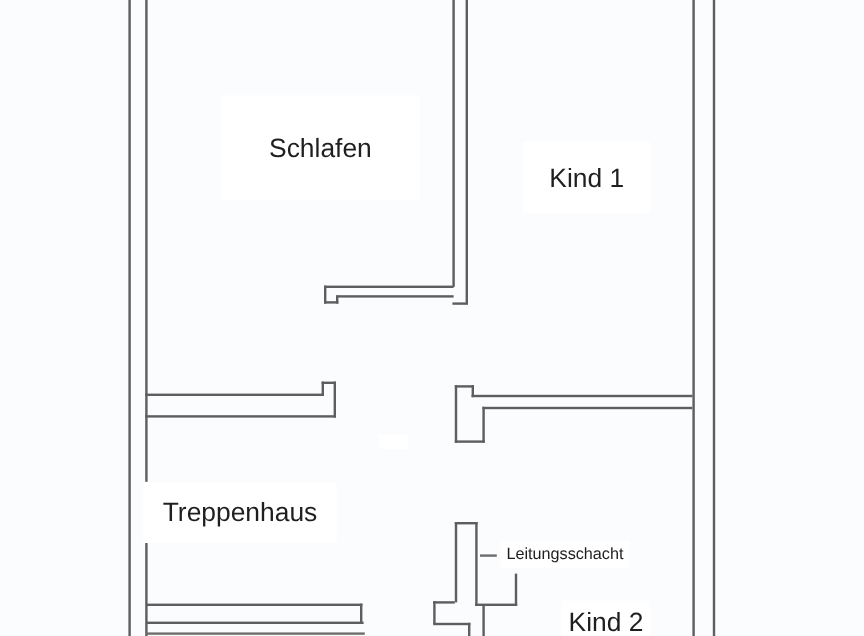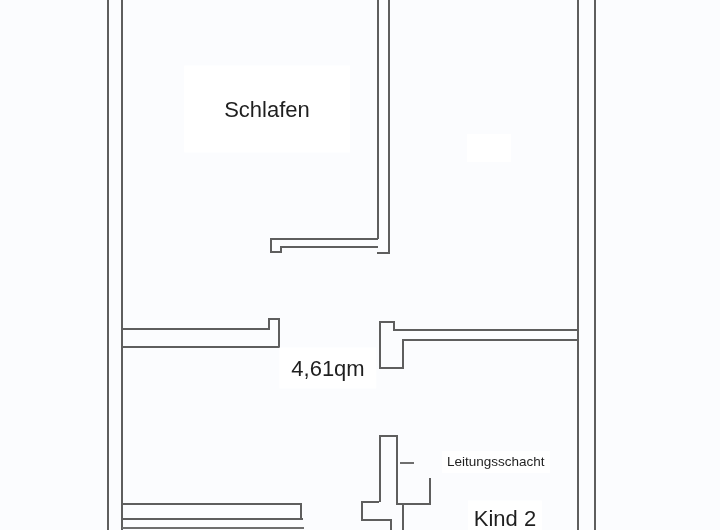--- a/index.html
+++ b/index.html
@@ -81,7 +81,7 @@
   <div class="w h" style="left:122px;top:518px;width:181px;"></div>
   <div class="w h thin" style="left:122px;top:527px;width:182px;"></div>
 
-  <div class="lbl lbl-schlafen" style="left:267px;top:109px;">
+  <div class="lbl lbl-schlafen" style="left:267px;top:123px;">
     <span class="ln">Schlafen</span>
   </div>
 

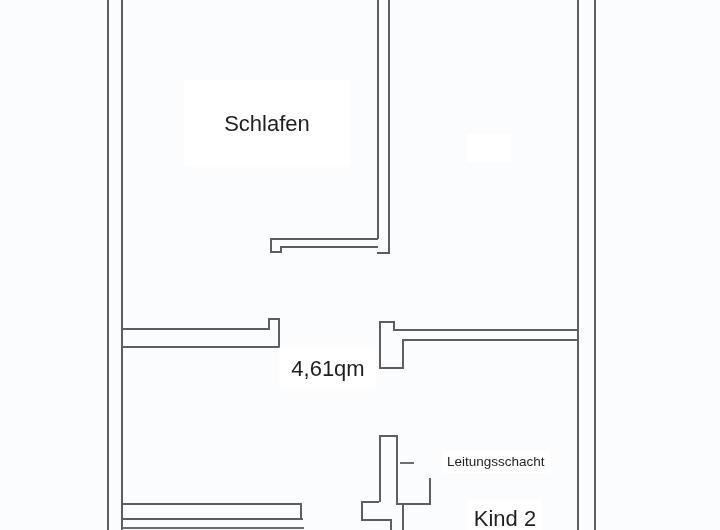--- a/index.html
+++ b/index.html
@@ -86,6 +86,7 @@
   </div>
 
   <div class="lbl lbl-kind1" style="left:489px;top:148px;">
+    <span class="ln">Kind 1</span>
   </div>
 
   <div class="lbl lbl-flur" style="left:328px;top:368px;">

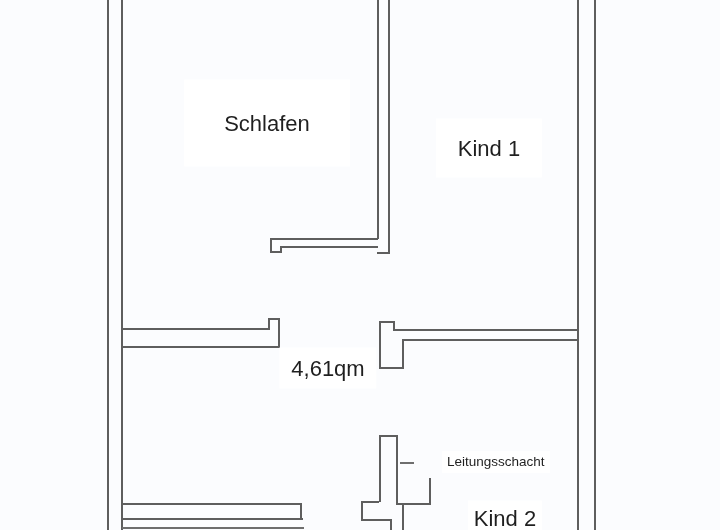--- a/index.html
+++ b/index.html
@@ -90,7 +90,6 @@
   </div>
 
   <div class="lbl lbl-flur" style="left:328px;top:368px;">
-    <span class="ln">4,61qm</span>
   </div>
 
 

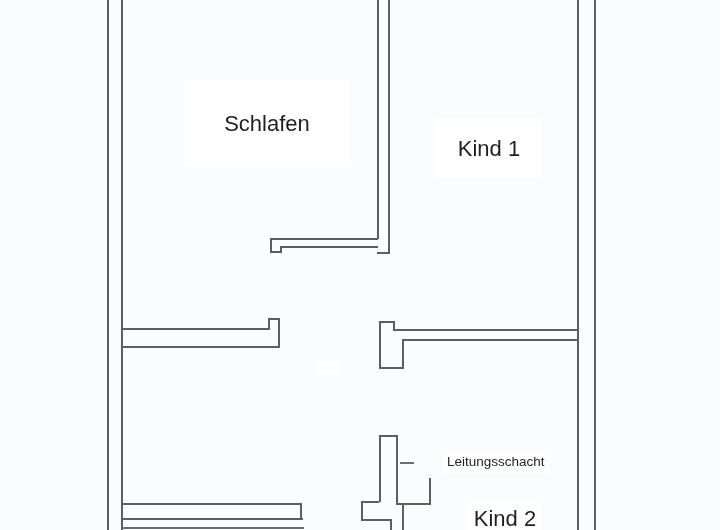--- a/index.html
+++ b/index.html
@@ -92,6 +92,9 @@
   <div class="lbl lbl-flur" style="left:328px;top:368px;">
   </div>
 
+  <div class="lbl lbl-treppenhaus" style="left:200px;top:427px;">
+    <span class="ln">Treppenhaus</span>
+  </div>
 
   <div class="lbl lbl-leitungsschacht" style="left:417px;top:462px;">
     <span class="ln">Leitungsschacht</span>

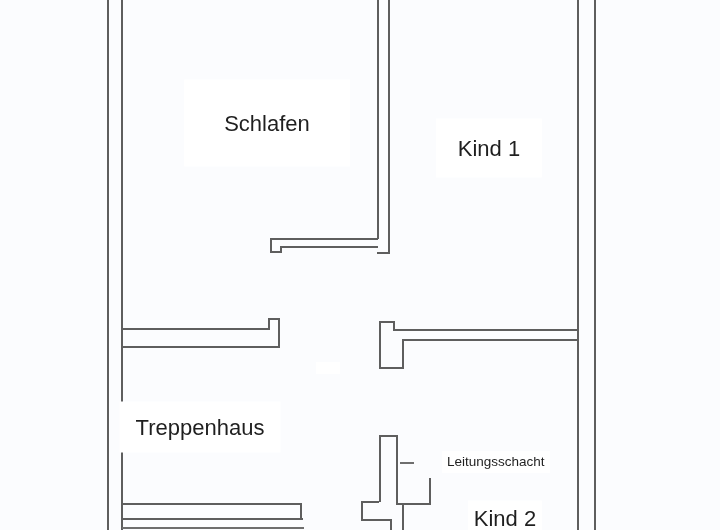--- a/index.html
+++ b/index.html
@@ -26,7 +26,7 @@
   .lbl-treppenhaus{padding:10px 16px;}
   .lbl-kind2{padding:2px 6px;}
   .lbl-leitungsschacht{
-    padding:3px 5px;transform:translate(0,-50%);text-align:left;margin-left:25px;
+    padding:3px 5px;transform:translate(0,-50%);text-align:left;
   }
   .lbl-leitungsschacht .ln{font-size:13.5px;line-height:16px;}
 </style>

